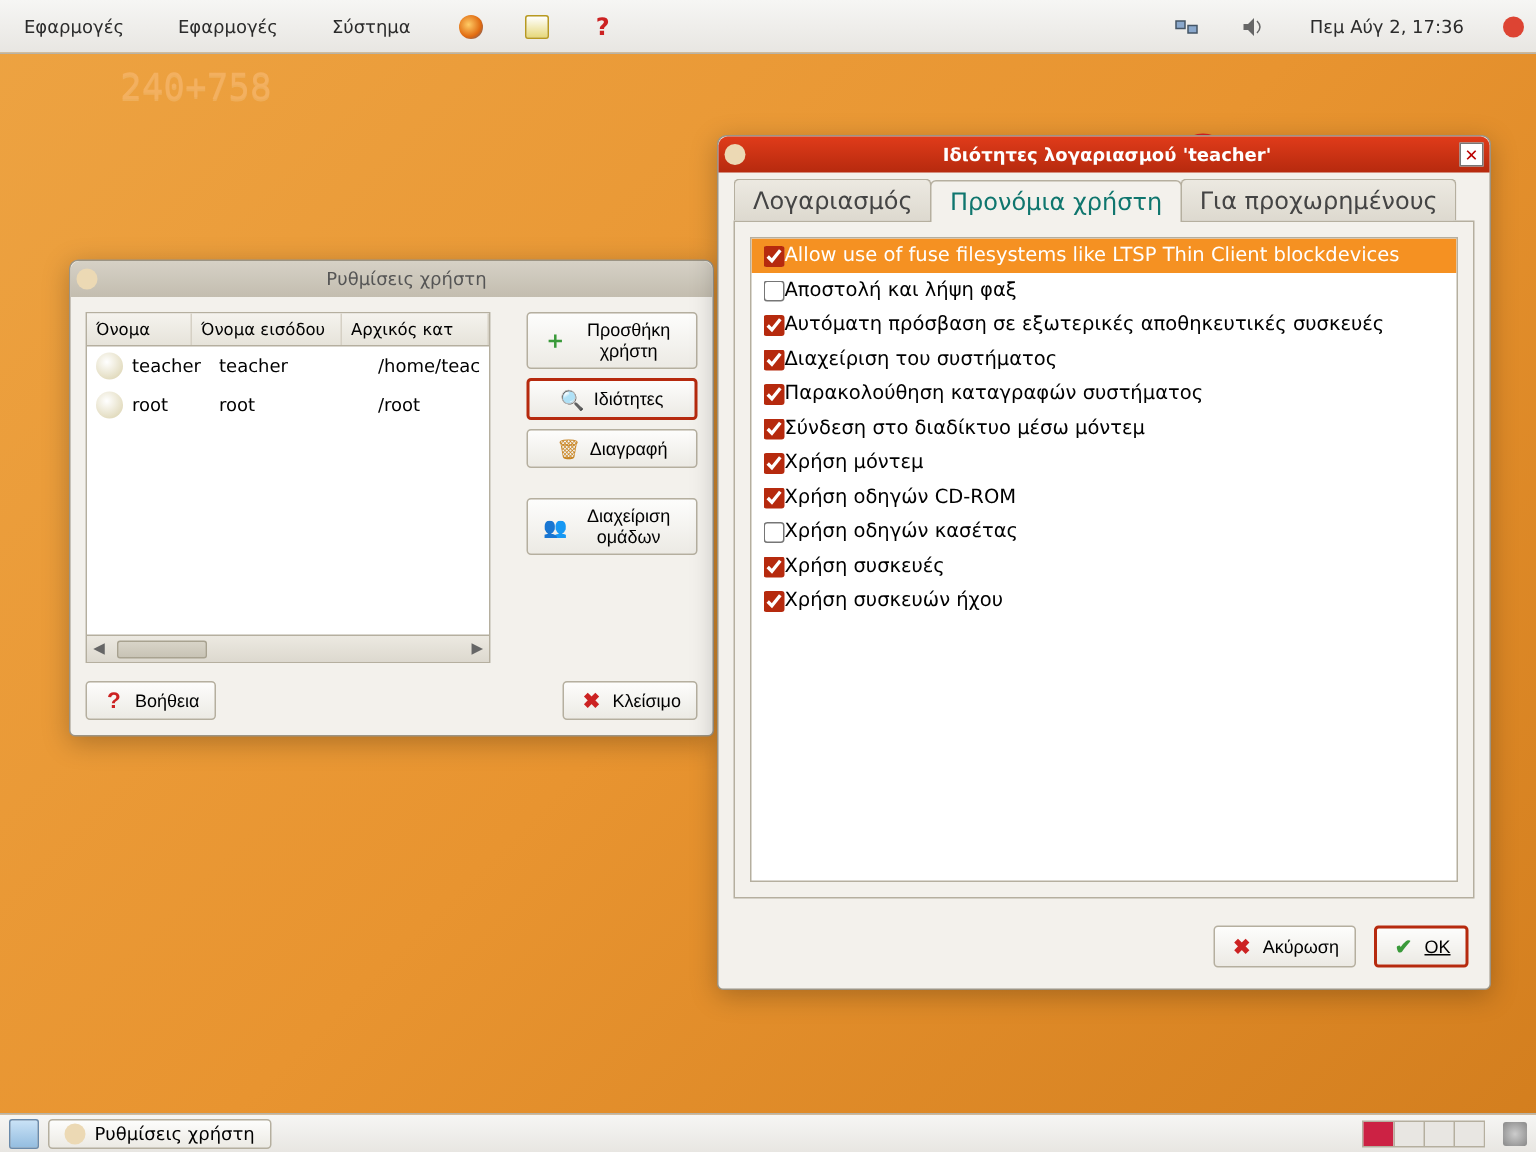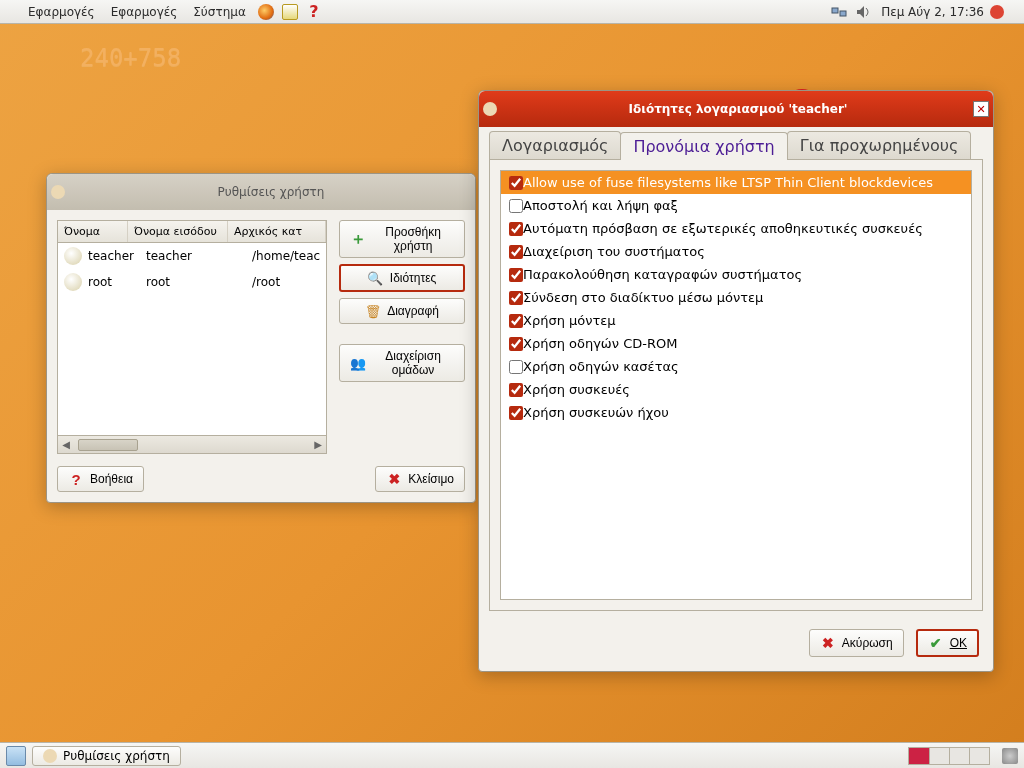--- a/index.html
+++ b/index.html
@@ -13,12 +13,12 @@
 }
 
 .top-panel {
-  height: 24px;
+  height: 36px;
   background: linear-gradient(#f6f6f4, #e8e6e2);
   border-bottom: 1px solid #b8b4a8;
   display: flex; align-items: center;
-  padding: 0 20px;
-  font-size: 12px; color: #2b2b2b;
+  padding: 0 8px;
+  font-size: 12px; color: #2b2b2b; gap: 20px;
 }
 .top-panel .menu-item { padding: 2px 8px; cursor: pointer; }
 .top-panel .spacer { flex: 1; }

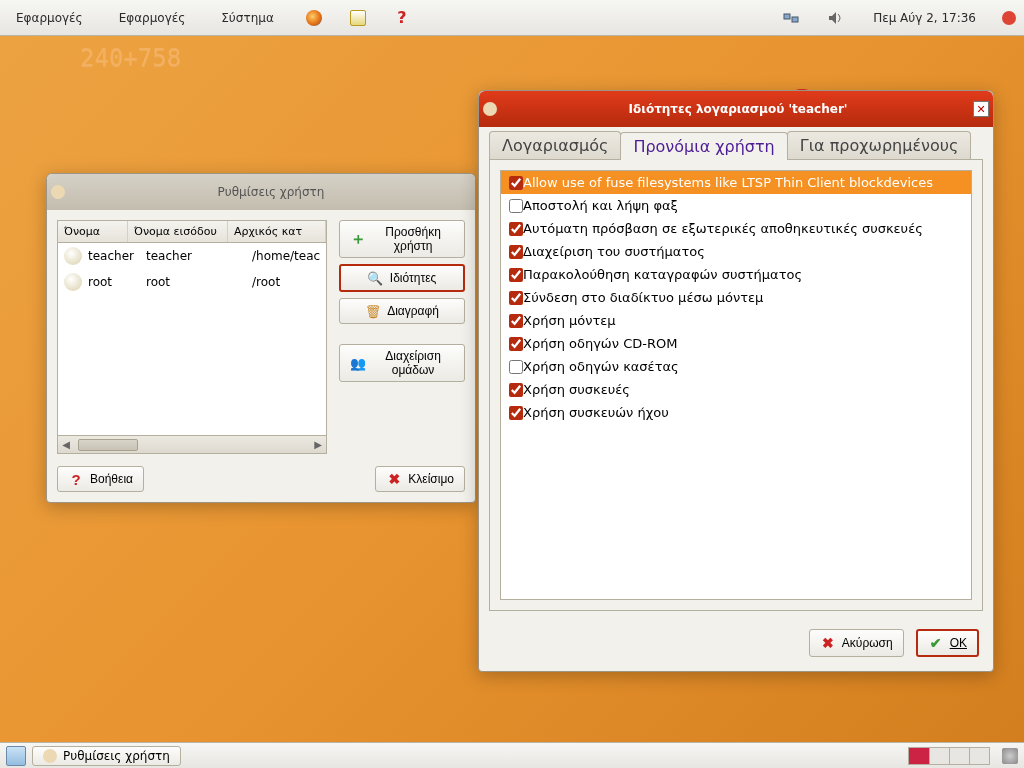--- a/index.html
+++ b/index.html
@@ -45,7 +45,7 @@
   border-radius: 6px 6px 4px 4px;
   box-shadow: 0 4px 18px rgba(0,0,0,.25);
 }
-.titlebar { height:36px; display:flex; align-items:center; padding:0 4px; border-radius:6px 6px 0 0; font-size:12px; }
+.titlebar { height:24px; display:flex; align-items:center; padding:0 4px; border-radius:6px 6px 0 0; font-size:12px; }
 .titlebar.inactive { background:linear-gradient(#d6d1c6,#c3bdaf); color:#555; }
 .titlebar.active { background:linear-gradient(#e03b1a,#b62a0e); color:#fff; font-weight:bold; }
 .titlebar .app-icon { width:14px;height:14px;margin-right:6px;border-radius:50%;background:#ecd9b4;display:flex;align-items:center;justify-content:center; }

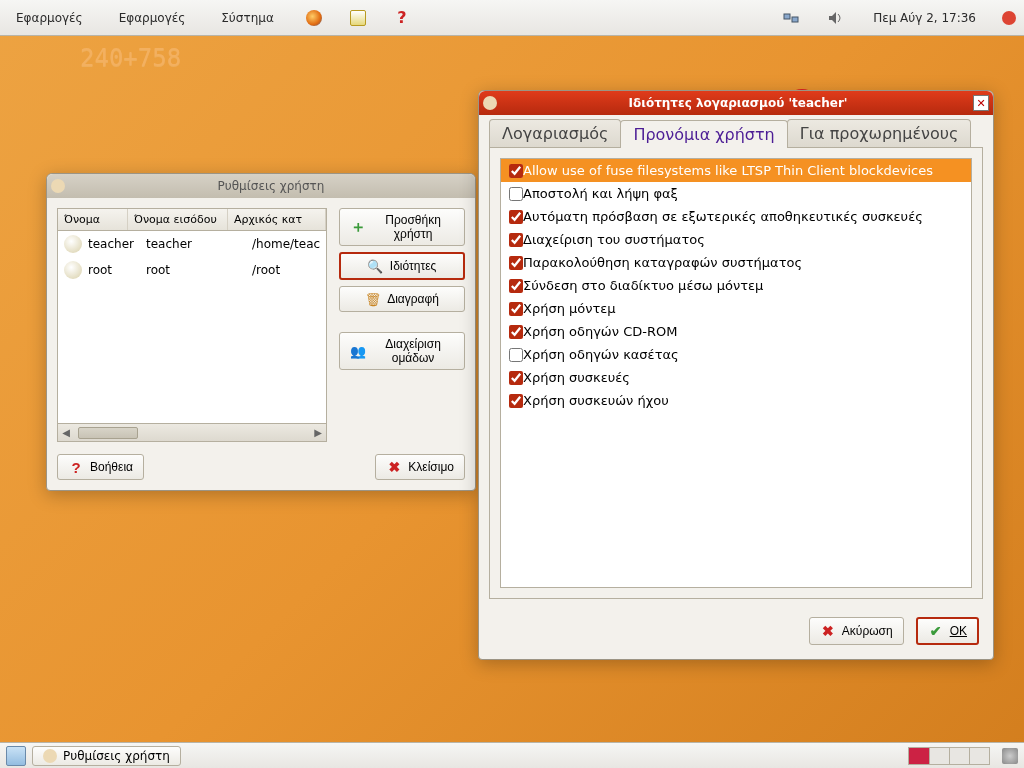--- a/index.html
+++ b/index.html
@@ -97,7 +97,7 @@
   font-size:16px; color:#444; cursor:pointer;
   margin-right:-1px;
 }
-.tab.active { background:#f3f1ec; position:relative; top:1px; color:#4c1d95; }
+.tab.active { background:#f3f1ec; position:relative; top:1px; color:#0f766e; }
 .tab-panel {
   margin:0 10px 10px 10px;
   border:1px solid #b5af9f;

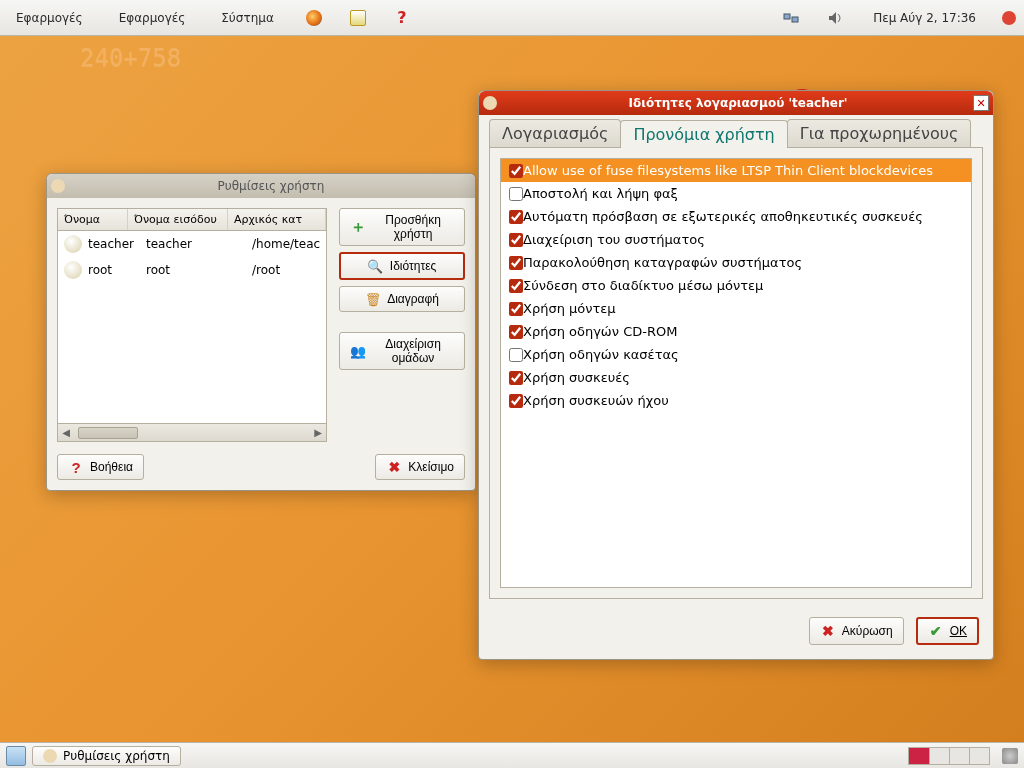--- a/index.html
+++ b/index.html
@@ -70,7 +70,7 @@
 
 
 #users-window { left:46px; top:173px; width:430px; }
-#users-window .content { display:flex; gap:12px; }
+#users-window .content { display:flex; gap:24px; }
 #users-window .list { flex:1; border:1px solid #b5af9f; background:#fff; }
 #users-window .list-headers { display:flex; background:linear-gradient(#f5f3ee,#e6e3da); border-bottom:1px solid #b5af9f; font-size:11px; }
 #users-window .list-headers > div { padding:4px 6px; border-right:1px solid #d5d0c4; }

